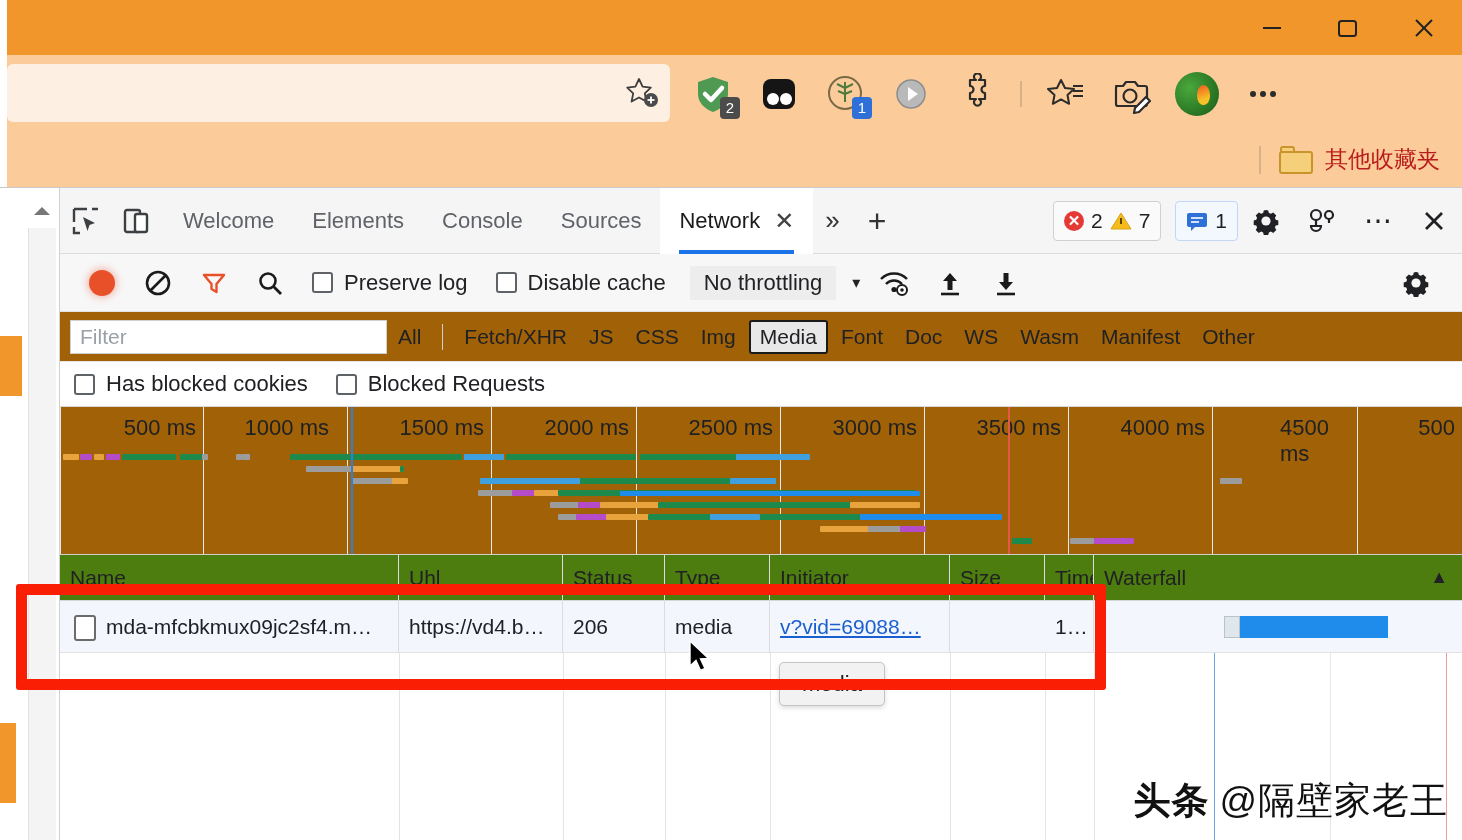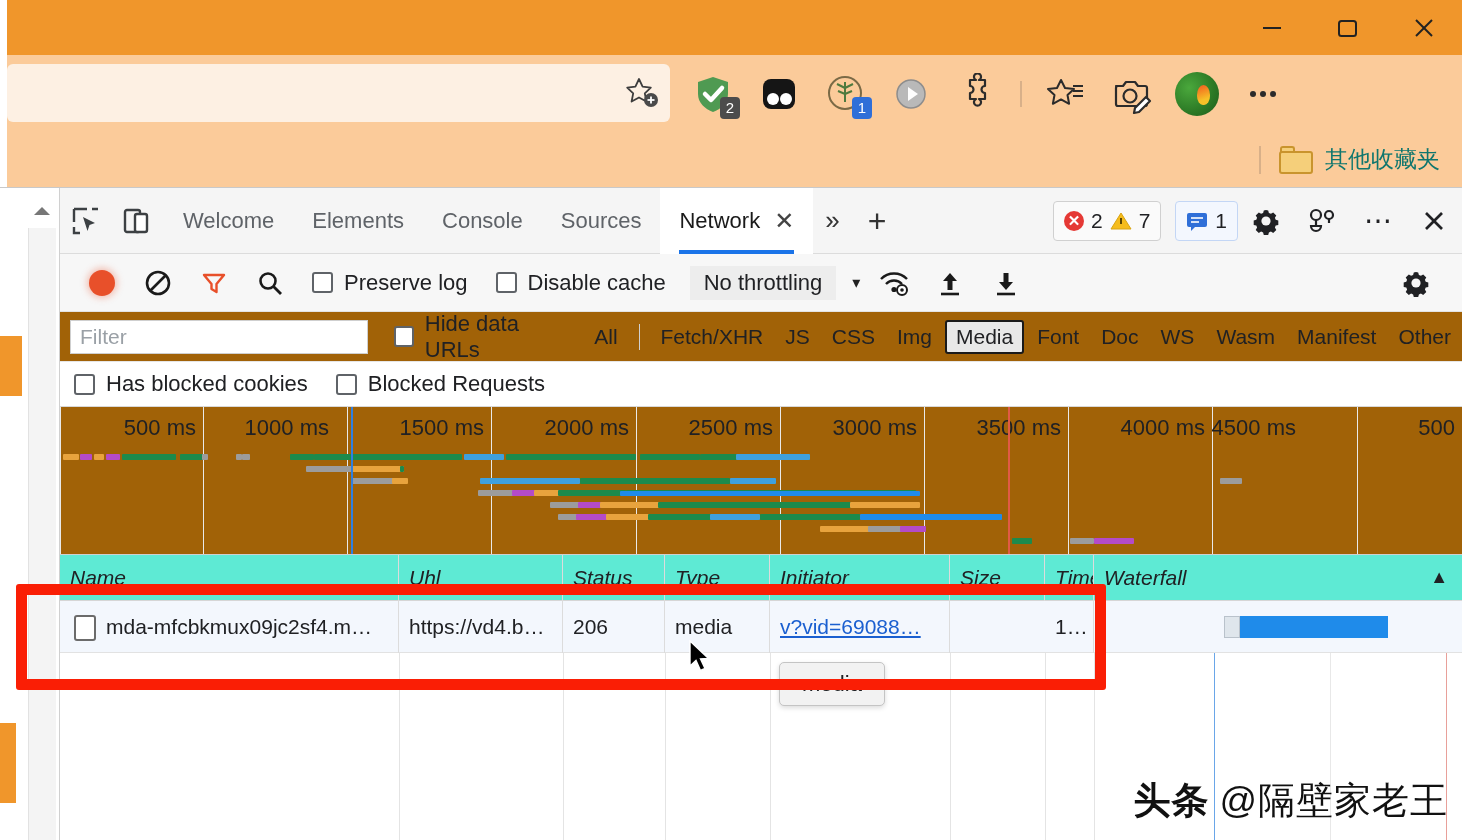--- a/index.html
+++ b/index.html
@@ -96,7 +96,7 @@
     background: #f5cf7a; border: 2px solid #c9942d; border-bottom: none;
     border-radius: 3px 3px 0 0;
   }
-  .bk-label { font-size: 23px; color: #0f766e; }
+  .bk-label { font-size: 23px; color: #b91c1c; }
 
   
   .devtools {

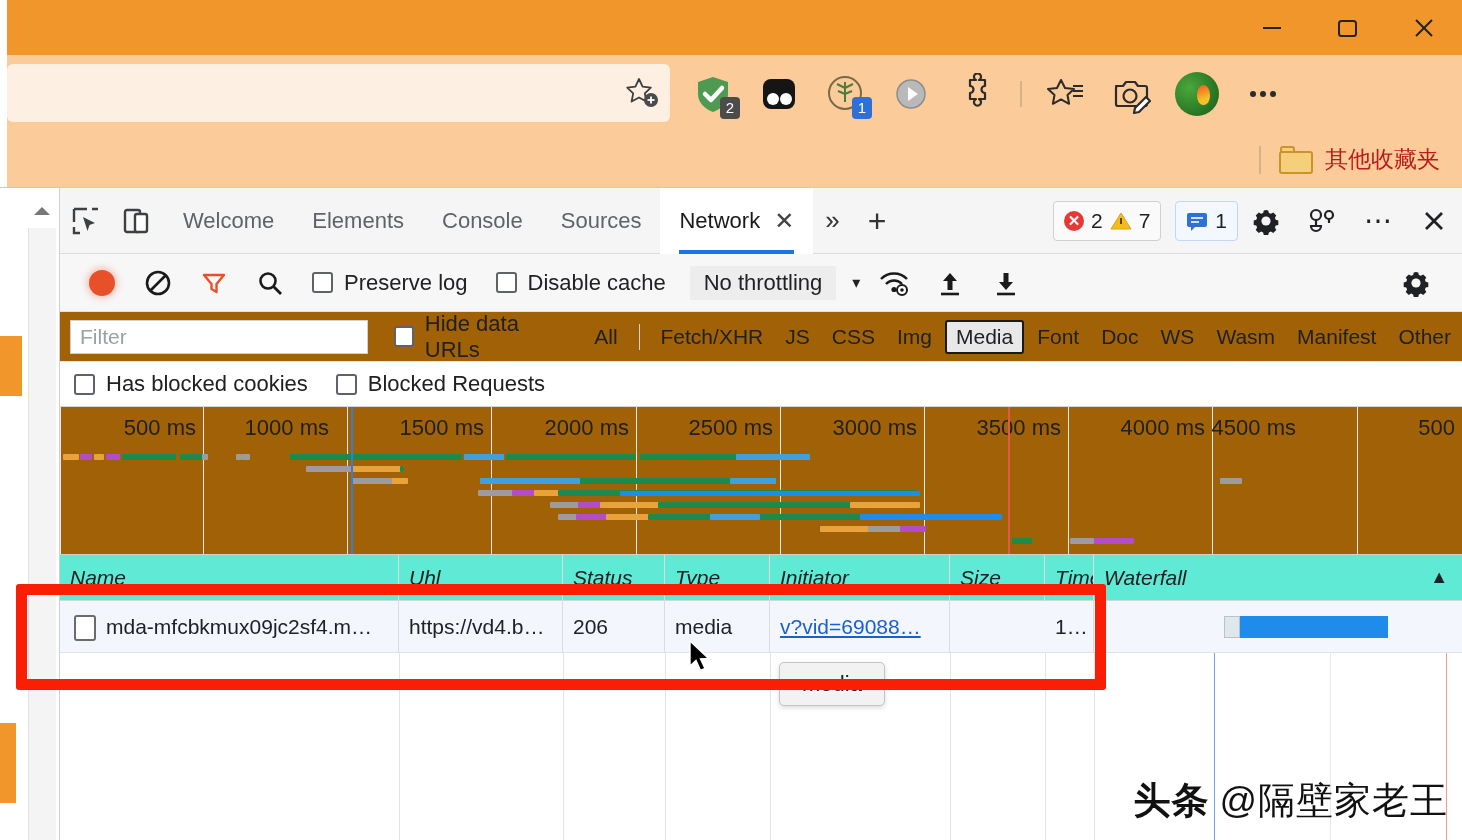--- a/index.html
+++ b/index.html
@@ -565,10 +565,6 @@
       <div class="dt-filterbar">
         <div class="filter-input">Filter</div>
 
-        <label class="cb-label" style="margin-left:26px;">
-          <span class="cb"></span>
-          <span>Hide data URLs</span>
-        </label>
 
         <div class="ftype">All</div>
         <div class="fsep"></div>

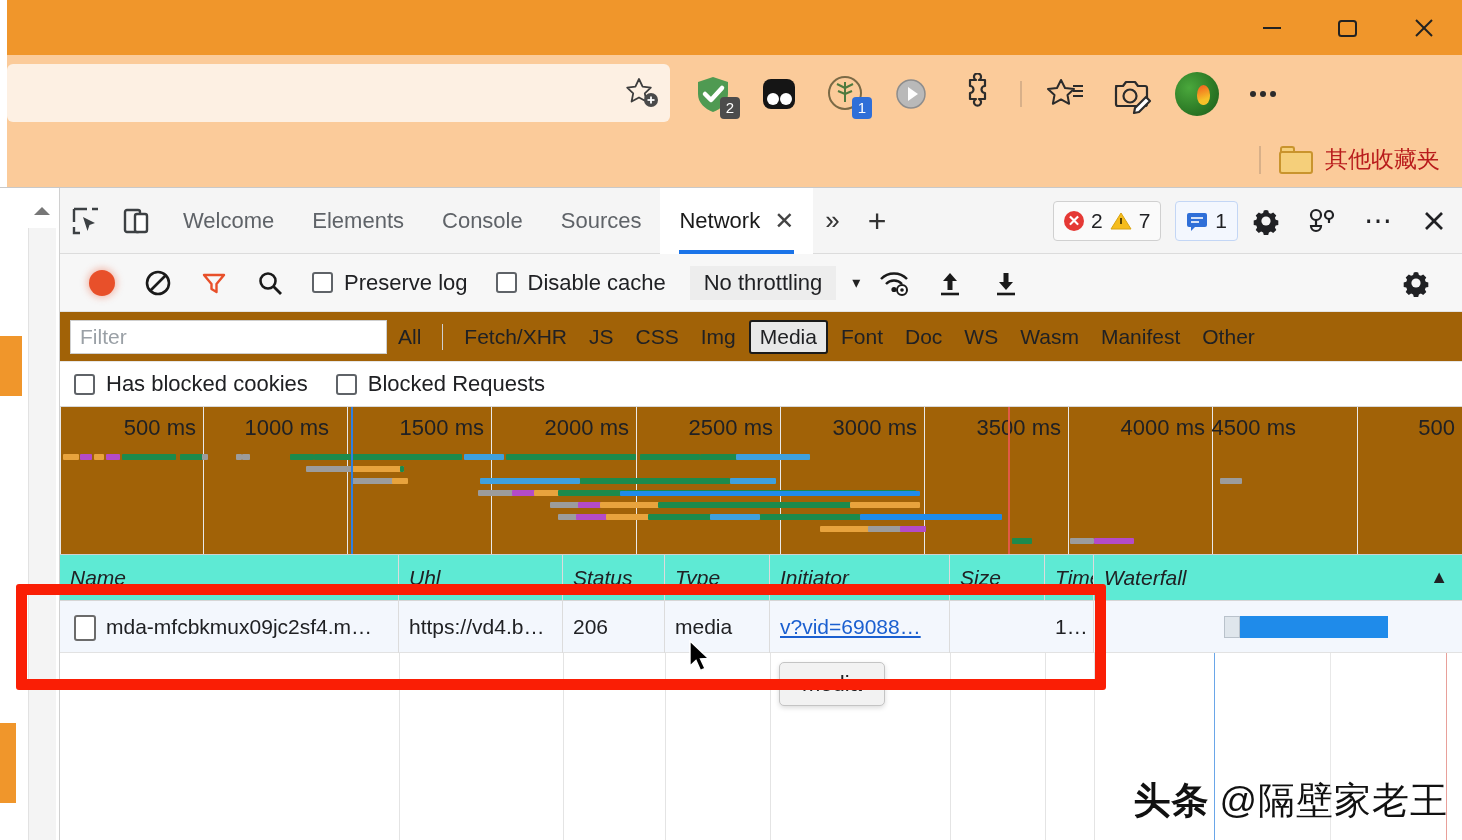--- a/index.html
+++ b/index.html
@@ -612,7 +612,7 @@
         <div class="ov-label" style="left:864px;">3000 ms</div>
         <div class="ov-label" style="left:1008px;">3500 ms</div>
         <div class="ov-label" style="left:1152px;">4000 ms</div>
-        <div class="ov-label" style="left:1243px;">4500 ms</div>
+        <div class="ov-label" style="left:1311px;">4500 ms</div>
         <div class="ov-label" style="left:1402px;">500</div>
 
         <div class="ov-bar" style="left:3px;  top:47px; width:16px; background:#e8a33d;"></div>

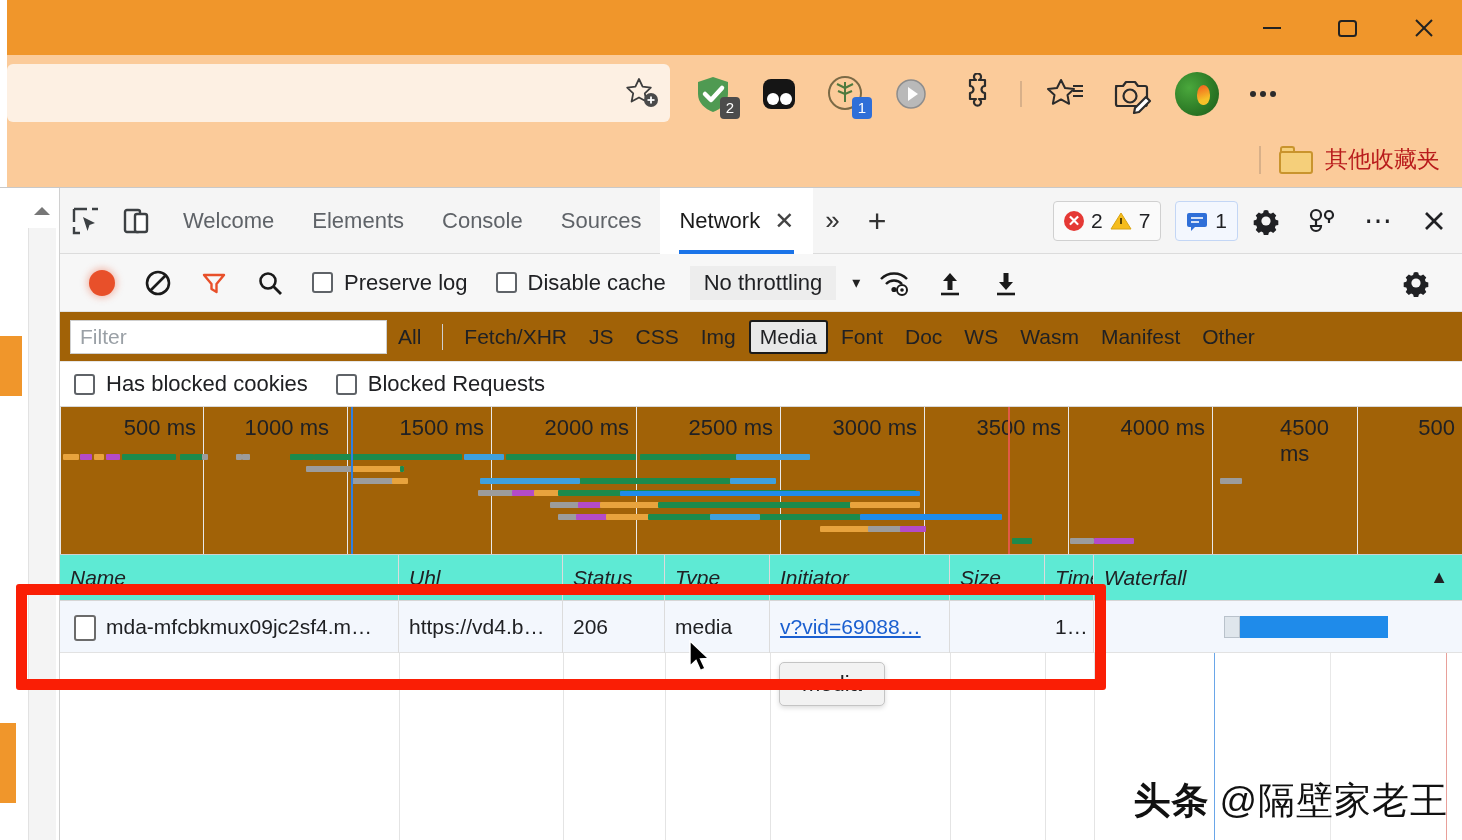--- a/index.html
+++ b/index.html
@@ -223,8 +223,8 @@
 
   
   .tbl-header {
-    position: relative; height: 46px; background: #5eead4; border-bottom: 1px solid #d6d6d6;
-    font-size: 21px; color: #202124; font-style: italic;
+    position: relative; height: 46px; background: #4d7c0f; border-bottom: 1px solid #d6d6d6;
+    font-size: 21px; color: #202124;
   }
   .th {
     position: absolute; top: 0; height: 46px; line-height: 46px;

